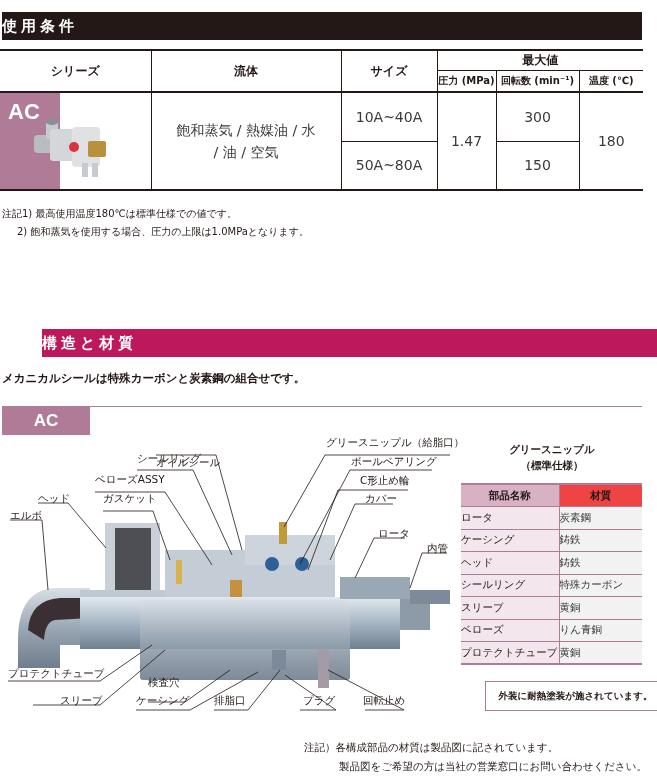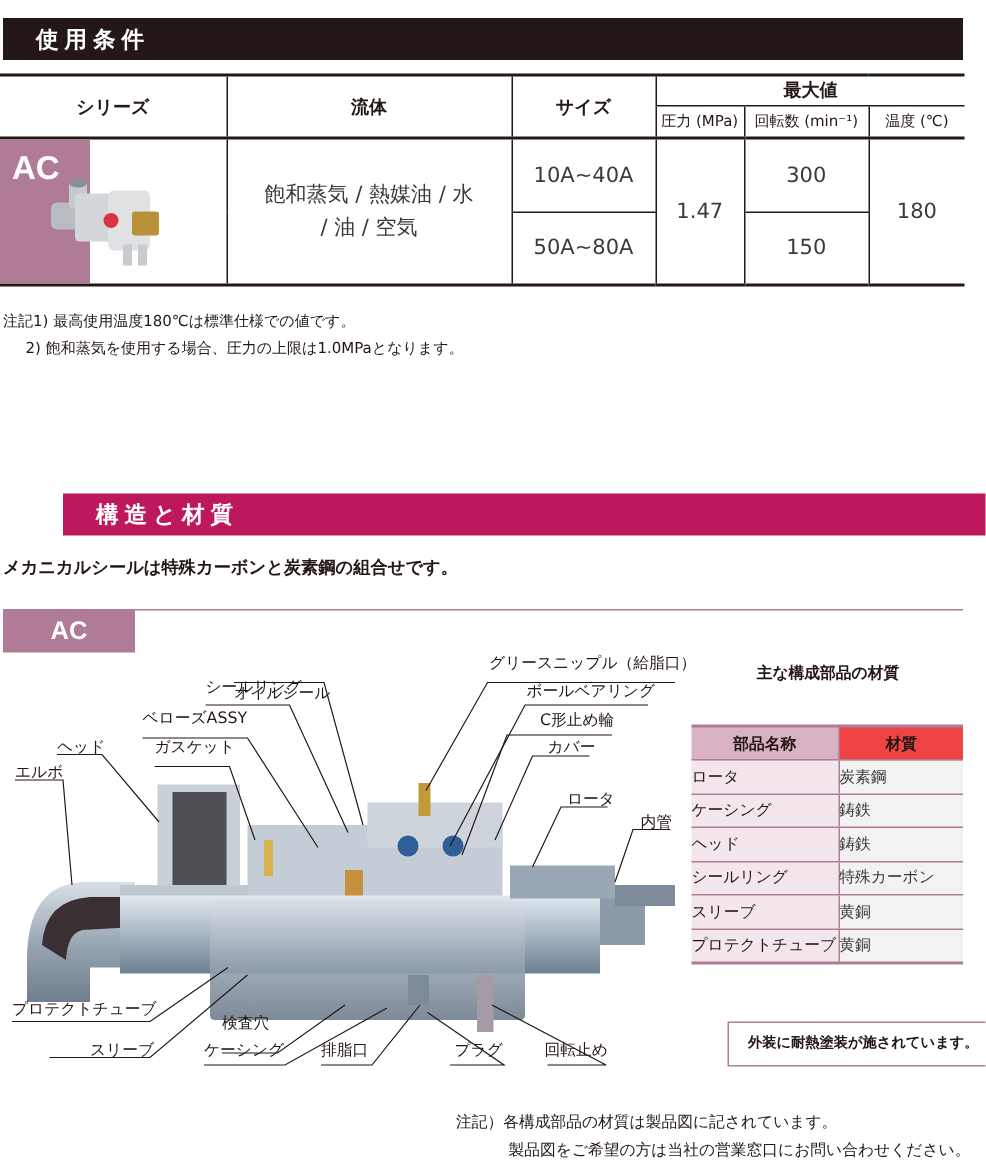--- a/index.html
+++ b/index.html
@@ -5,7 +5,7 @@
   * { box-sizing: border-box; margin: 0; padding: 0; }
   body { width: 657px; height: 778px; background: #fff; font-family: "DejaVu Sans", "Liberation Sans", sans-serif; color: #231815; position: relative; overflow: hidden; }
   .abs { position: absolute; }
-  .sec-bar { position: absolute; left: 2px; width: 640px; height: 28px; color: #fff; font-weight: bold; font-size: 15px; letter-spacing: 4px; padding: 5px 22px; }
+  .sec-bar { position: absolute; left: 2px; width: 640px; height: 28px; color: #fff; font-weight: bold; font-size: 15px; letter-spacing: 4px; padding: 5px 0; }
   .sec-bar.dark { background: #231815; top: 12px; }
   .sec-bar.mauve { background: #be185d; top: 329px; margin-left: 40px; }
   table.spec { position: absolute; left: 0; top: 49px; width: 643px; border-collapse: collapse; font-size: 12px; }

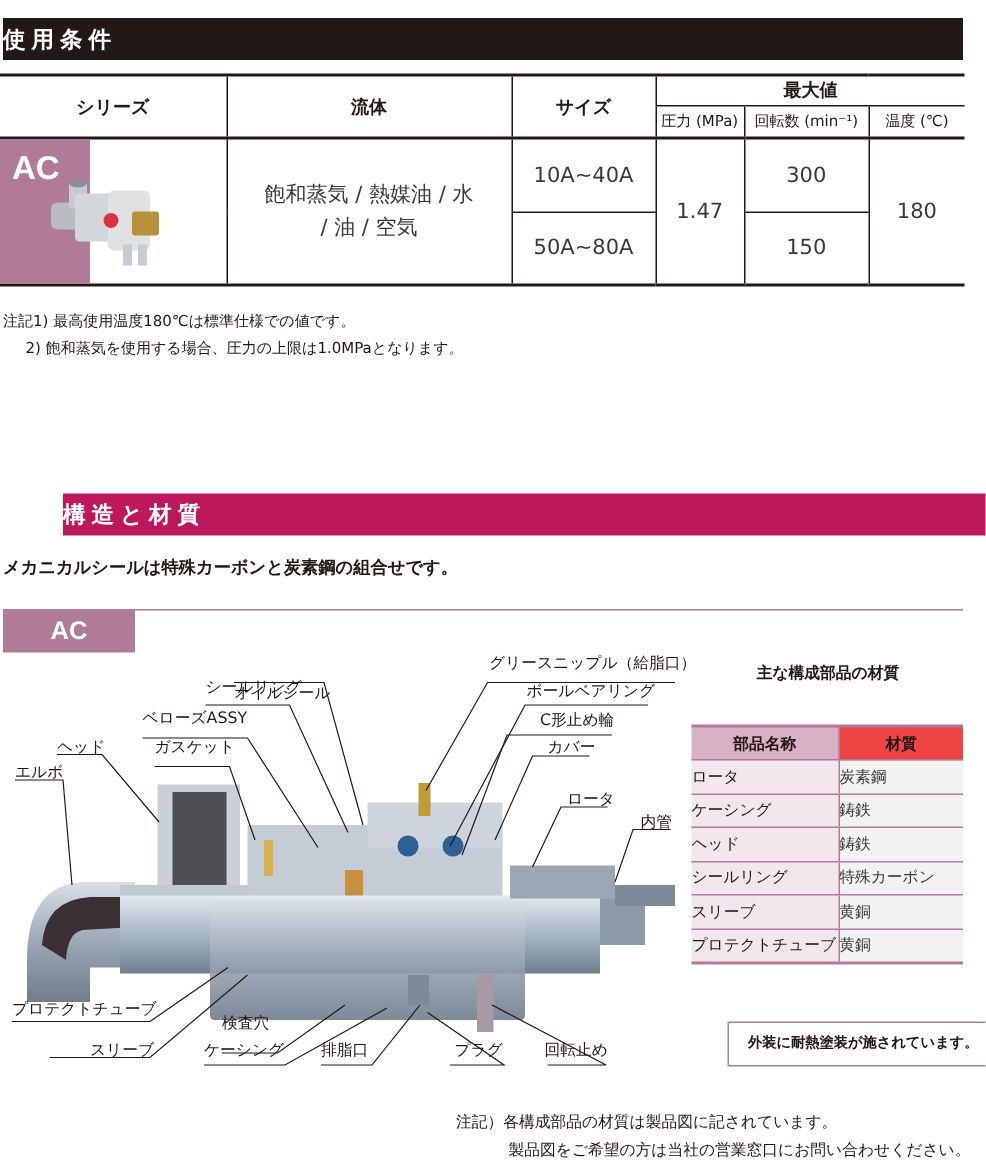--- a/index.html
+++ b/index.html
@@ -12,7 +12,7 @@
   table.spec td, table.spec th { border-left: 1px solid #231815; text-align: center; vertical-align: middle; font-weight: normal; }
   table.spec tr:first-child th { border-top: 2px solid #231815; }
   table.spec th { font-weight: bold; font-size: 12px; }
-  table.spec .sub { font-size: 10px; font-weight: normal; border-top: 1px solid #231815; height: 22px; }
+  table.spec .sub { font-size: 10px; font-weight: bold; border-top: 1px solid #231815; height: 22px; }
   table.spec .first { border-left: none; }
   table.spec tbody td { font-size: 14px; color: #3a3a3a; }
   table.spec tbody tr.r1 td { border-top: 2px solid #231815; height: 49px; }

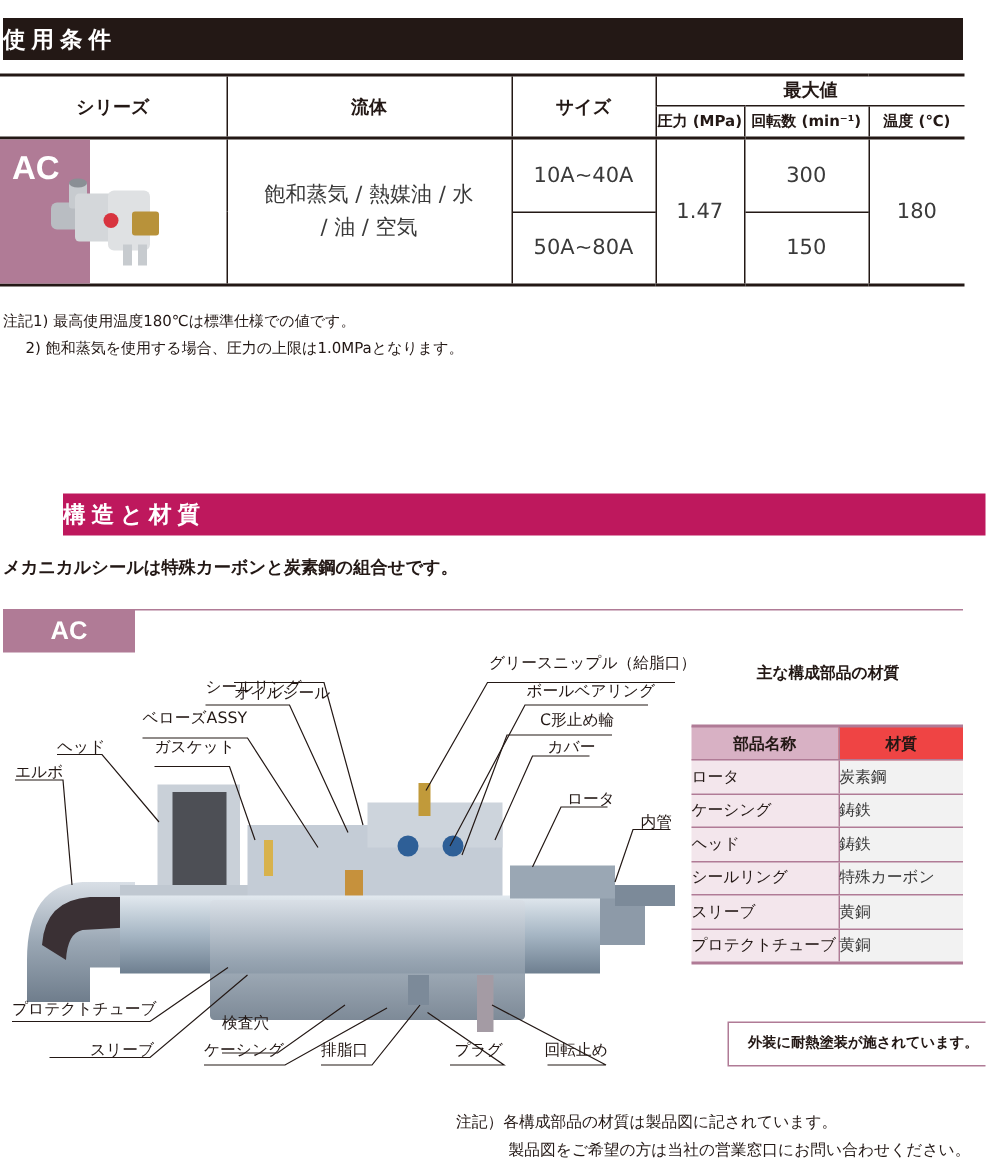--- a/index.html
+++ b/index.html
@@ -178,7 +178,7 @@
 <span class="lbl" style="left:363px;top:694px">回転止め</span>
 
 <div class="mat-title">
-  <div>主な構成部品の材質</div>
+  <div>グリースニップル</div>
 </div>
 <table class="mat">
   <tbody>

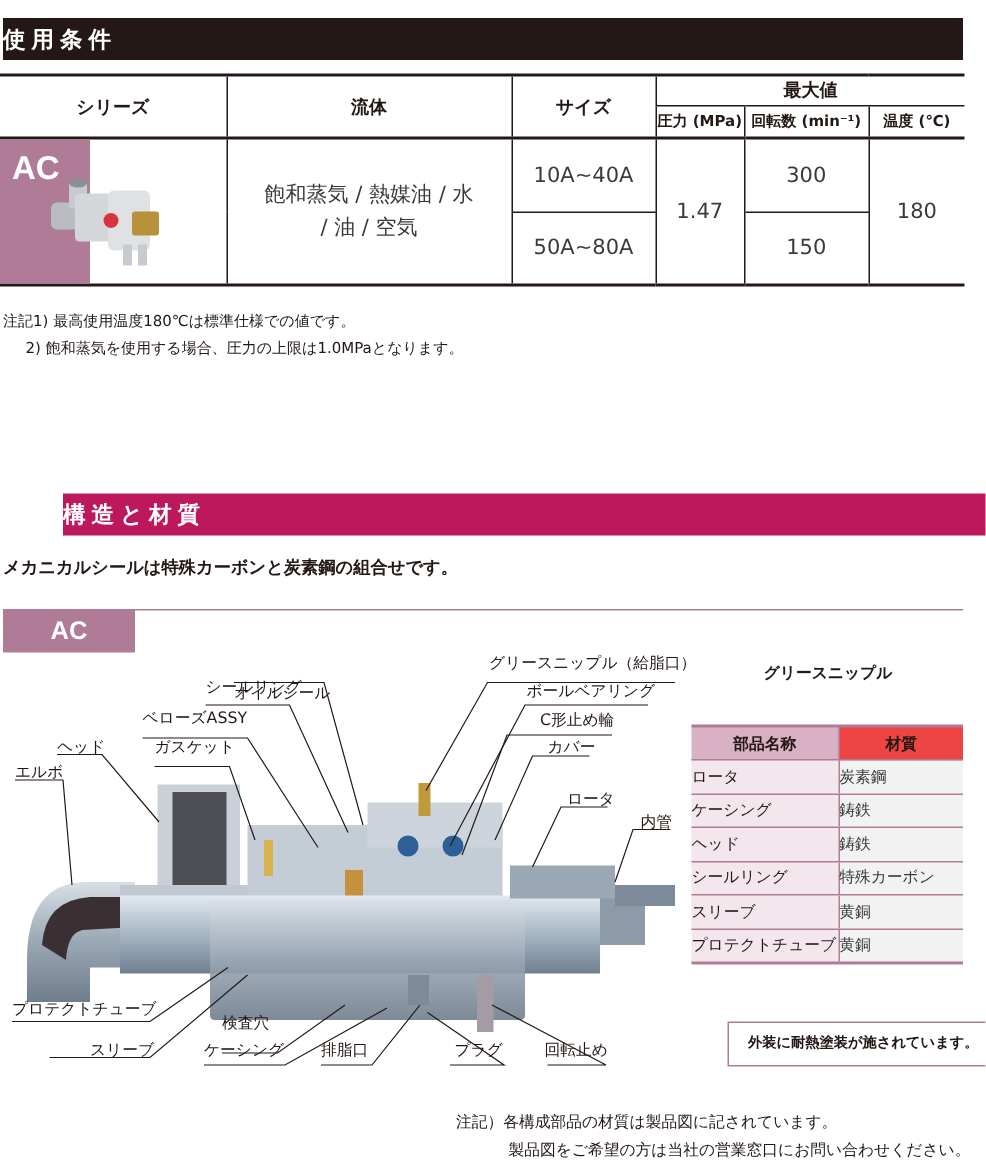--- a/index.html
+++ b/index.html
@@ -179,6 +179,7 @@
 
 <div class="mat-title">
   <div>グリースニップル</div>
+  <div>（標準仕様）</div>
 </div>
 <table class="mat">
   <tbody>

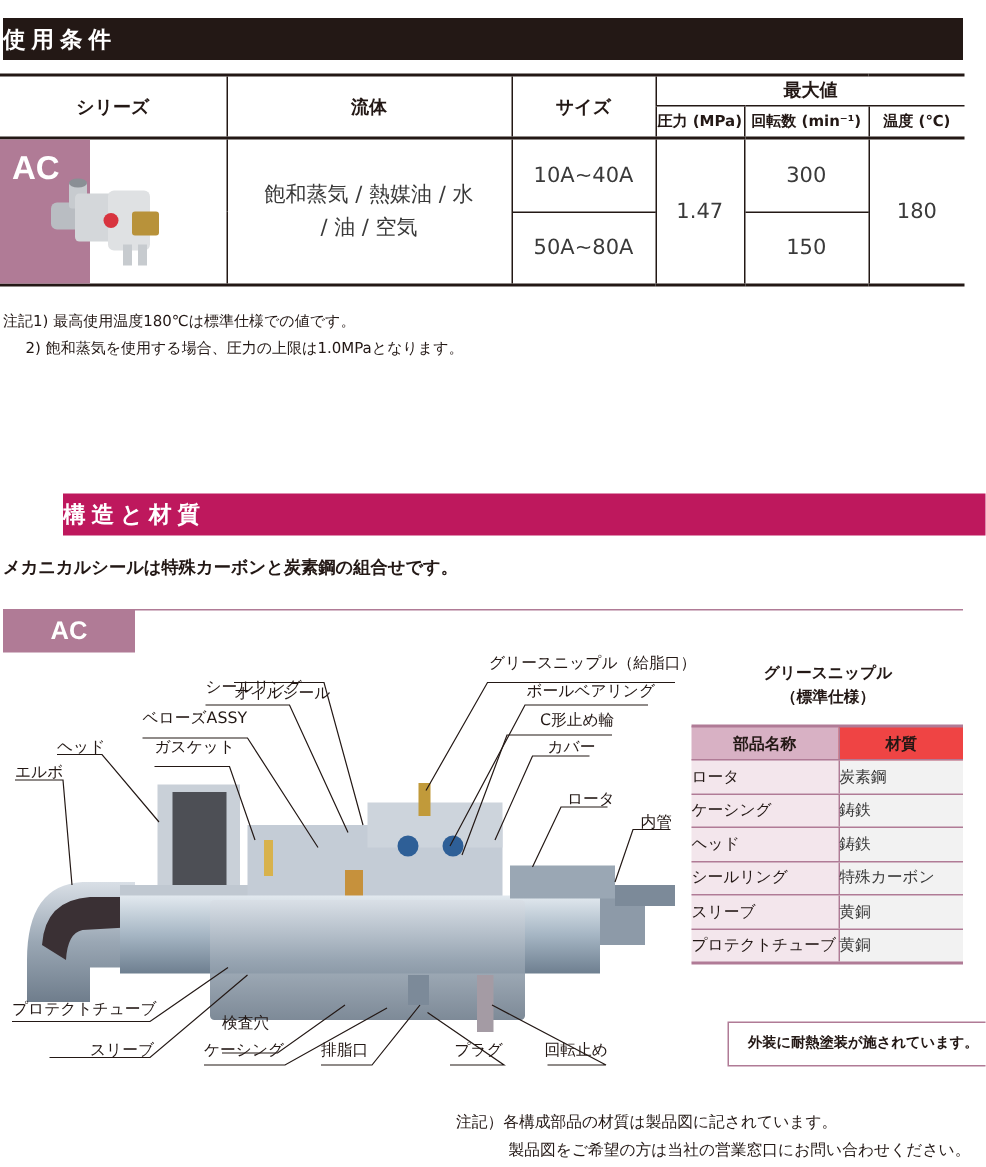--- a/index.html
+++ b/index.html
@@ -208,6 +208,10 @@
         <td class="c2">黄銅</td>
       </tr>
   <tr>
+        <td class="c1">ベローズ</td>
+        <td class="c2">りん青銅</td>
+      </tr>
+  <tr>
         <td class="c1">プロテクトチューブ</td>
         <td class="c2">黄銅</td>
       </tr>

